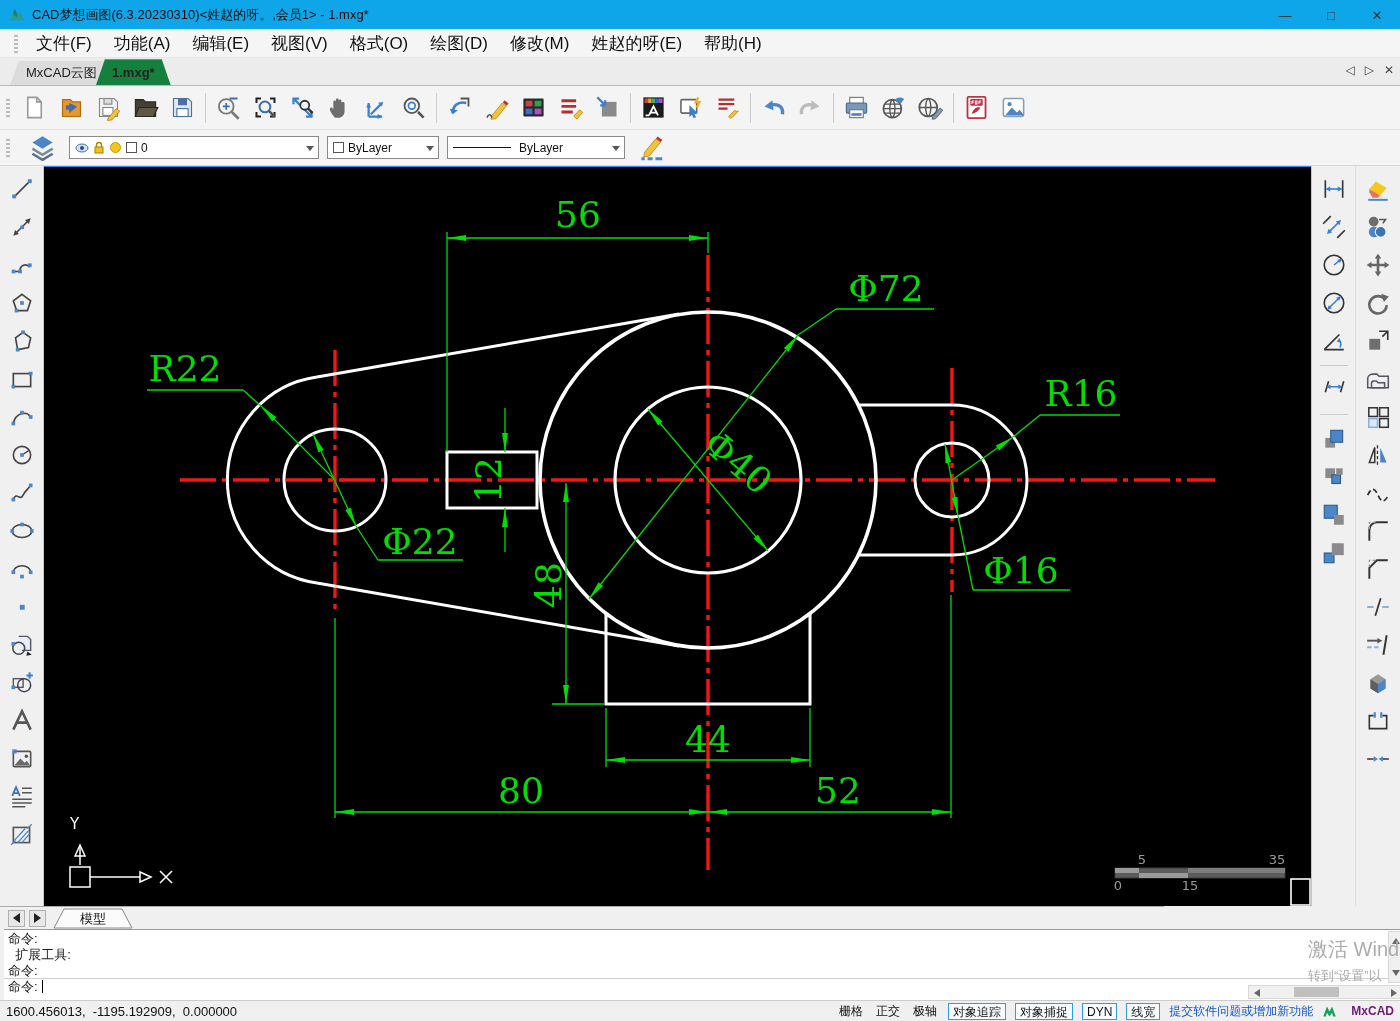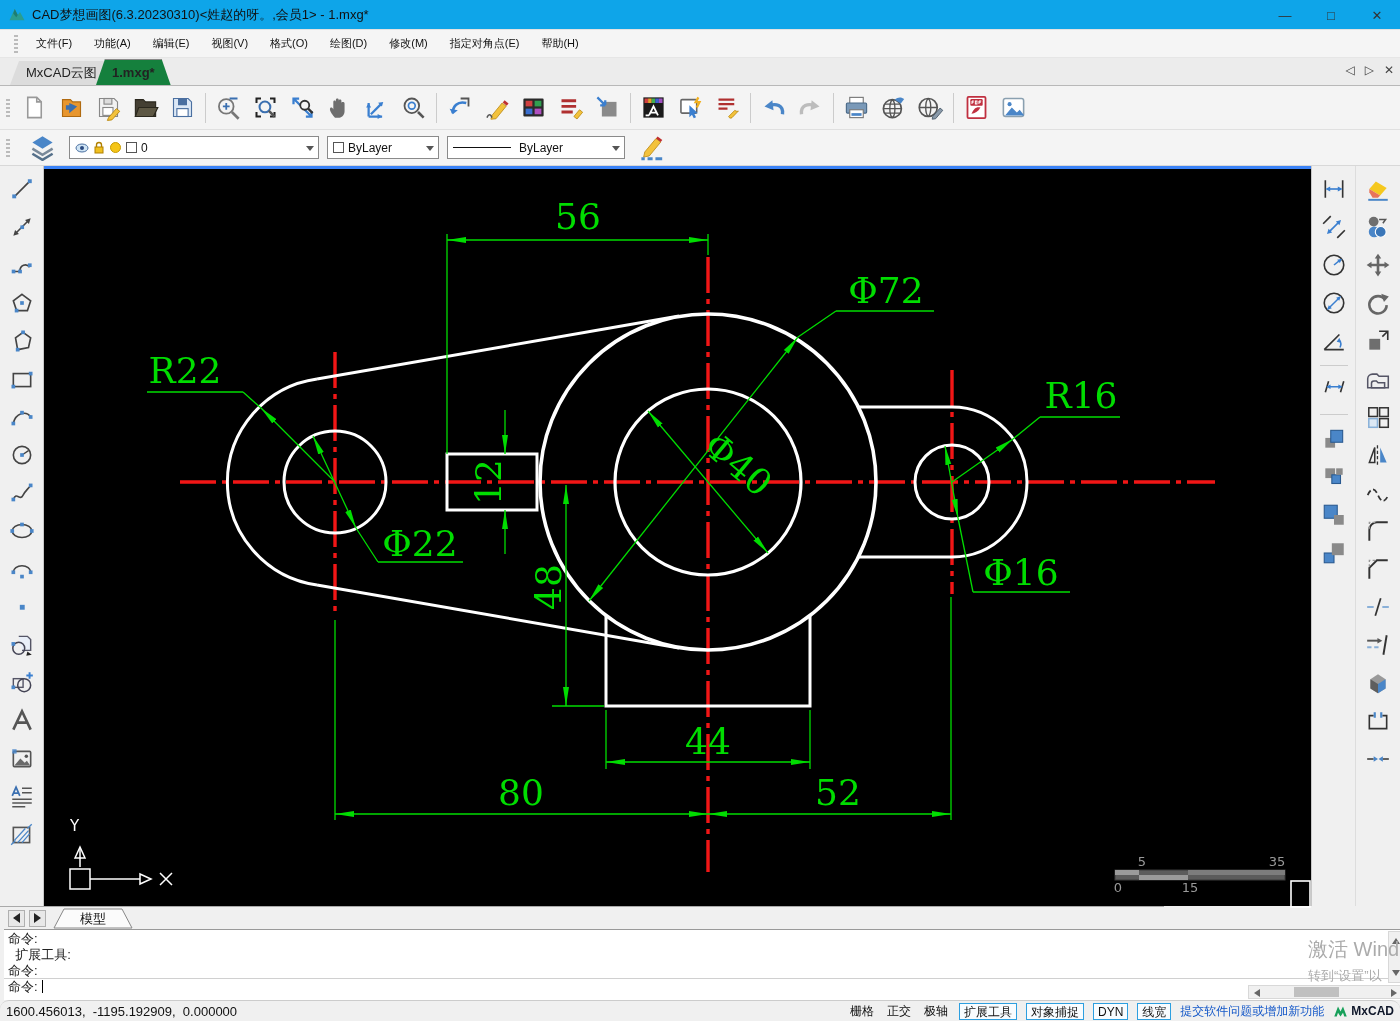--- a/index.html
+++ b/index.html
@@ -14,7 +14,7 @@
 
   
   .menubar { position:absolute; top:30px; left:0; width:1400px; height:28px; background:#f5f5f5; display:flex; align-items:center; padding-left:14px; gap:2px; border-bottom:1px solid #e6e6e6; }
-  .menuitem { font-size:11px; color:#111; padding:3px 10px; }
+  .menuitem { font-size:17px; color:#111; padding:3px 10px; }
   .grip { width:4px; height:18px; margin-right:6px; background:repeating-linear-gradient(180deg,#bbb 0 2px,transparent 2px 4px); }
 
   

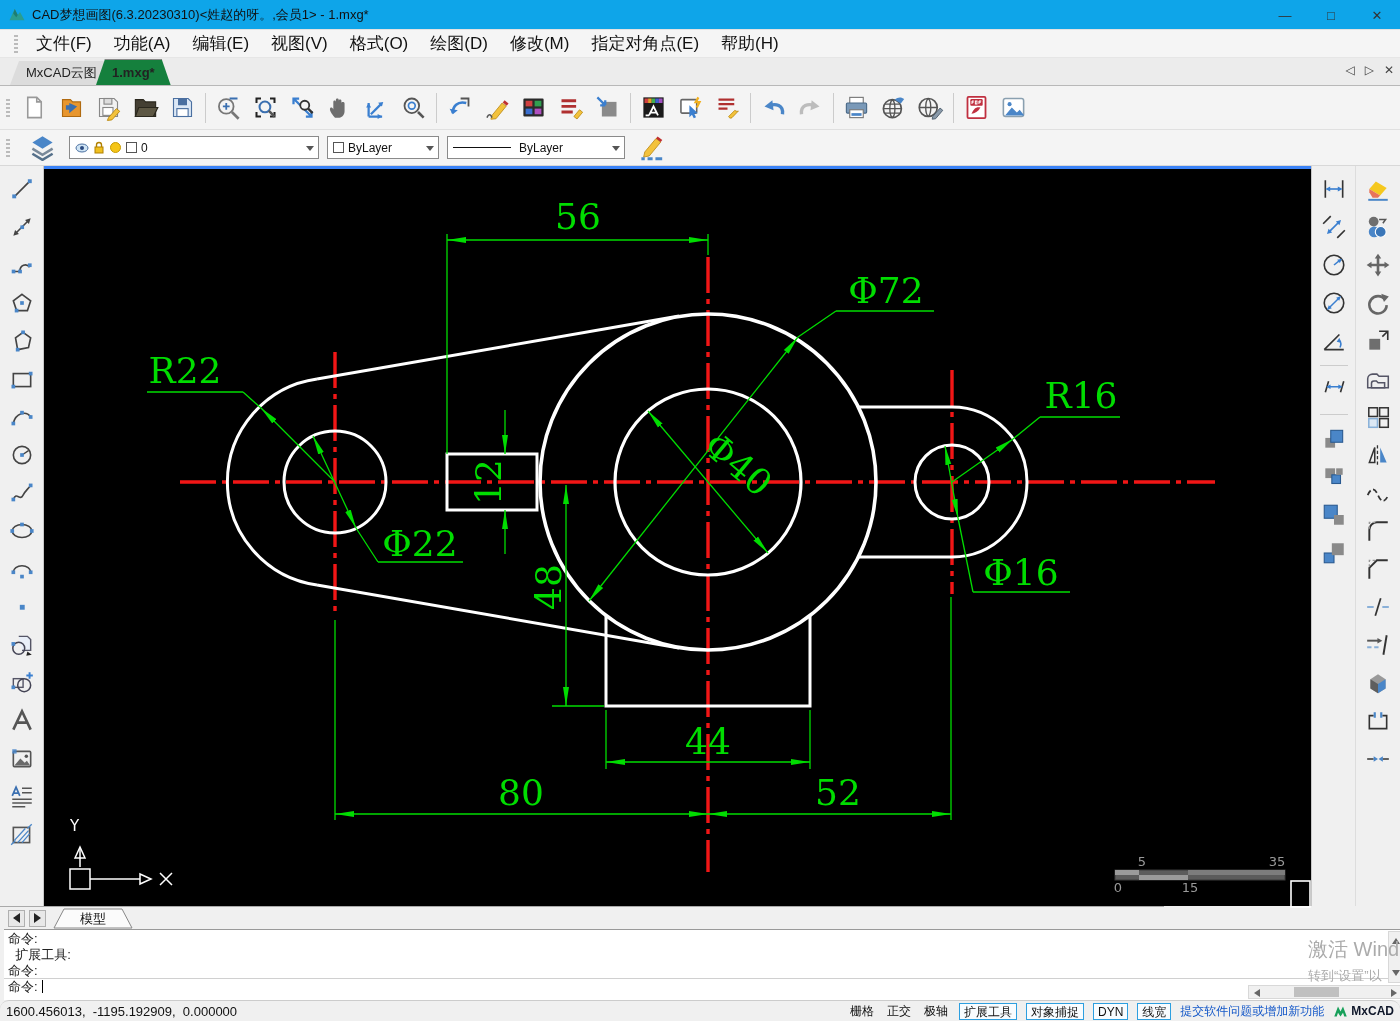--- a/index.html
+++ b/index.html
@@ -111,7 +111,7 @@
     <span class="menuitem">格式(O)</span>
     <span class="menuitem">绘图(D)</span>
     <span class="menuitem">修改(M)</span>
-    <span class="menuitem">指定对角点(E)</span>
+    <span class="menuitem">姓赵的呀(E)</span>
     <span class="menuitem">帮助(H)</span>
   </div>
 

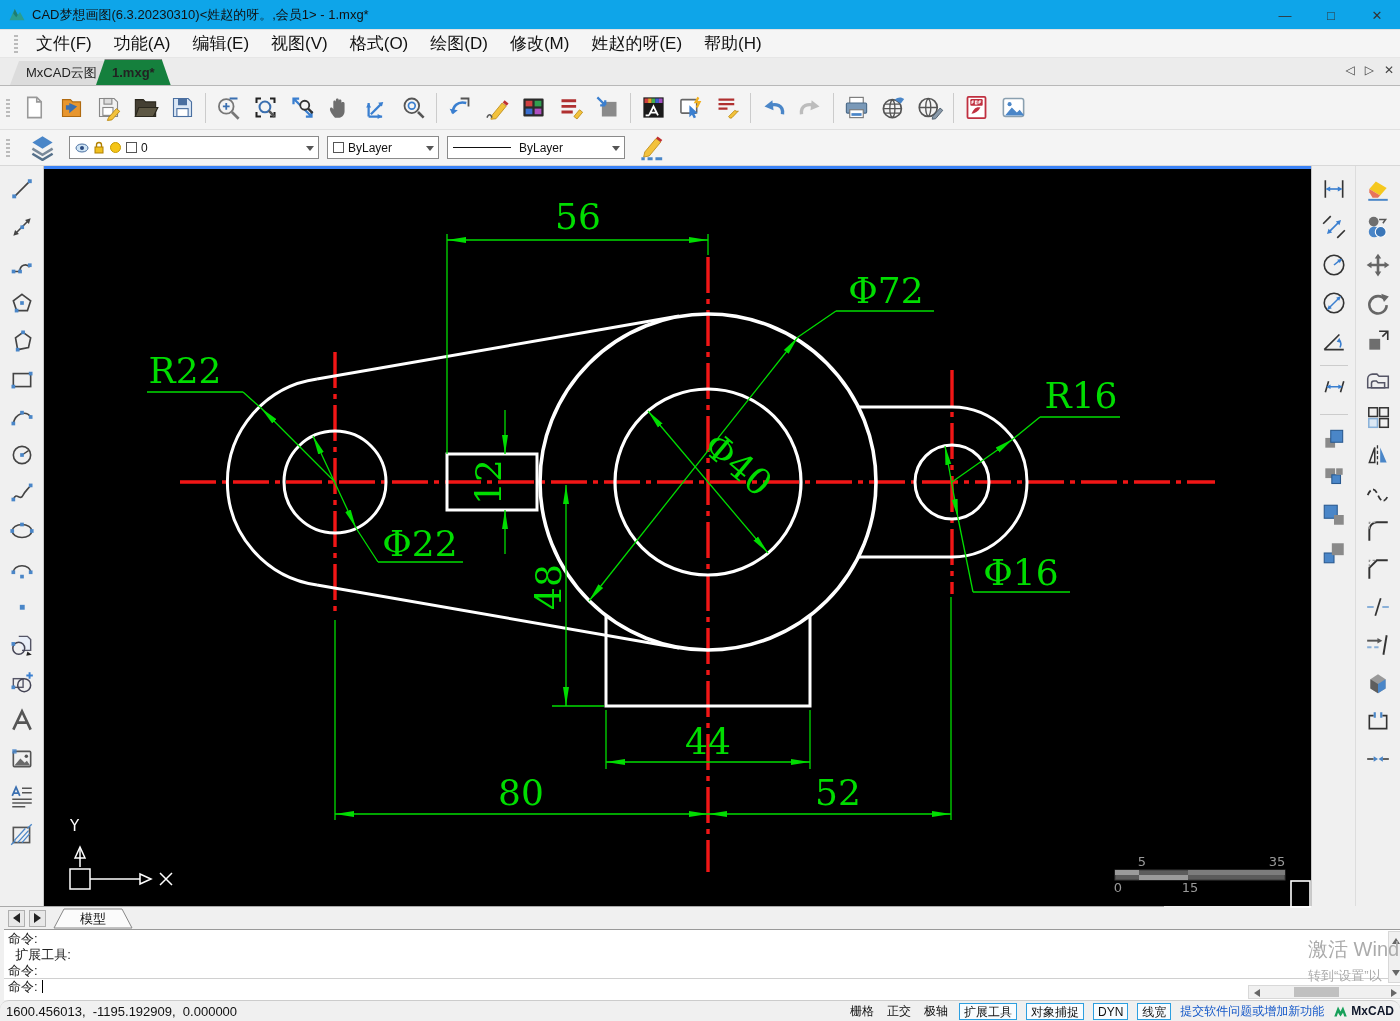--- a/index.html
+++ b/index.html
@@ -45,7 +45,7 @@
   .rb { width:34px; height:34px; display:flex; align-items:center; justify-content:center; margin-bottom:4px; }
   .rb svg { width:26px; height:26px; }
   .rsep { width:28px; height:1px; background:#ccc; margin:3px 0 7px; }
-  .canvas { position:absolute; left:44px; top:0; width:1267px; height:740px; background:#000; border-top:3px solid #3b82f6; }
+  .canvas { position:absolute; left:44px; top:0; width:1267px; height:740px; background:#000; border-top:1px solid #3b82f6; }
 
   
   .sheetbar { position:absolute; top:906px; left:0; width:1164px; height:23px; background:#f0f0f0; border-top:1px solid #aaa; display:flex; align-items:center; padding-left:8px; gap:4px; }

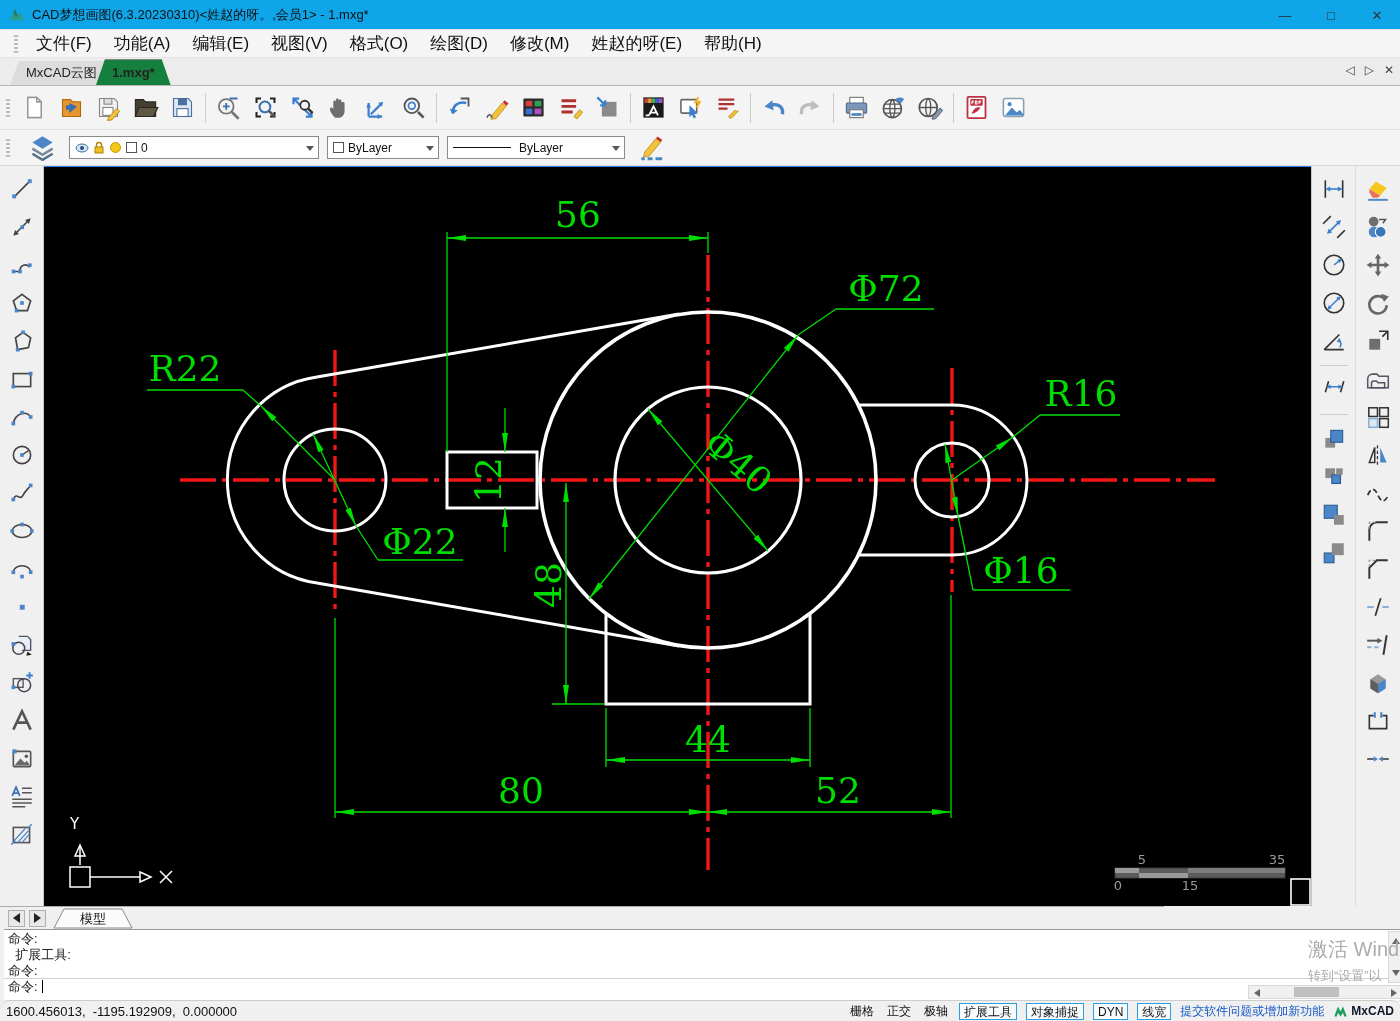--- a/index.html
+++ b/index.html
@@ -72,7 +72,7 @@
   .watermark .w2 { font-size:13px; white-space:nowrap; margin-top:4px; }
 
   
-  .statusbar { position:absolute; top:1000px; left:0; width:1400px; height:21px; background:#f0f0f0; border-top:1px solid #ccc; display:flex; align-items:center; font-size:12px; color:#111; padding:0 6px;border-radius:9px; }
+  .statusbar { position:absolute; top:1000px; left:0; width:1400px; height:21px; background:#f0f0f0; border-top:1px solid #ccc; display:flex; align-items:center; font-size:12px; color:#111; padding:0 6px; }
   .coords { white-space:pre; font-size:13px; }
   .statusright { margin-left:auto; display:flex; align-items:center; gap:9px; }
   .stoggle { padding:0 2px; }

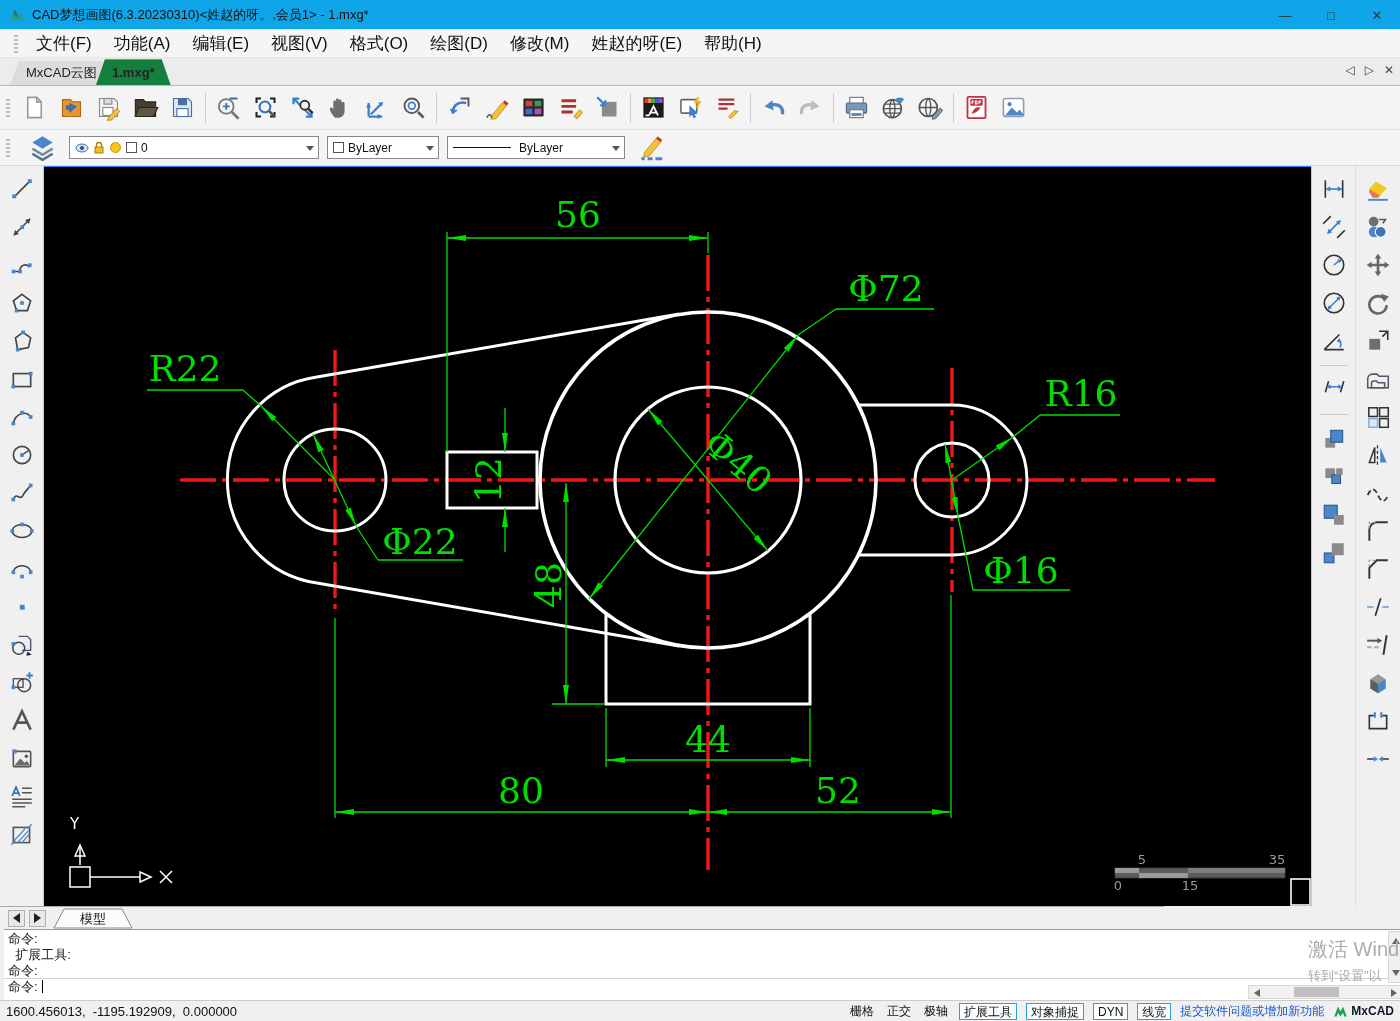--- a/index.html
+++ b/index.html
@@ -816,7 +816,7 @@
       <span class="stoggle">栅格</span>
       <span class="stoggle">正交</span>
       <span class="stoggle">极轴</span>
-      <span class="sboxed">扩展工具</span>
+      <span class="sboxed">对象追踪</span>
       <span class="sboxed">对象捕捉</span>
       <span class="sboxed">DYN</span>
       <span class="sboxed">线宽</span>

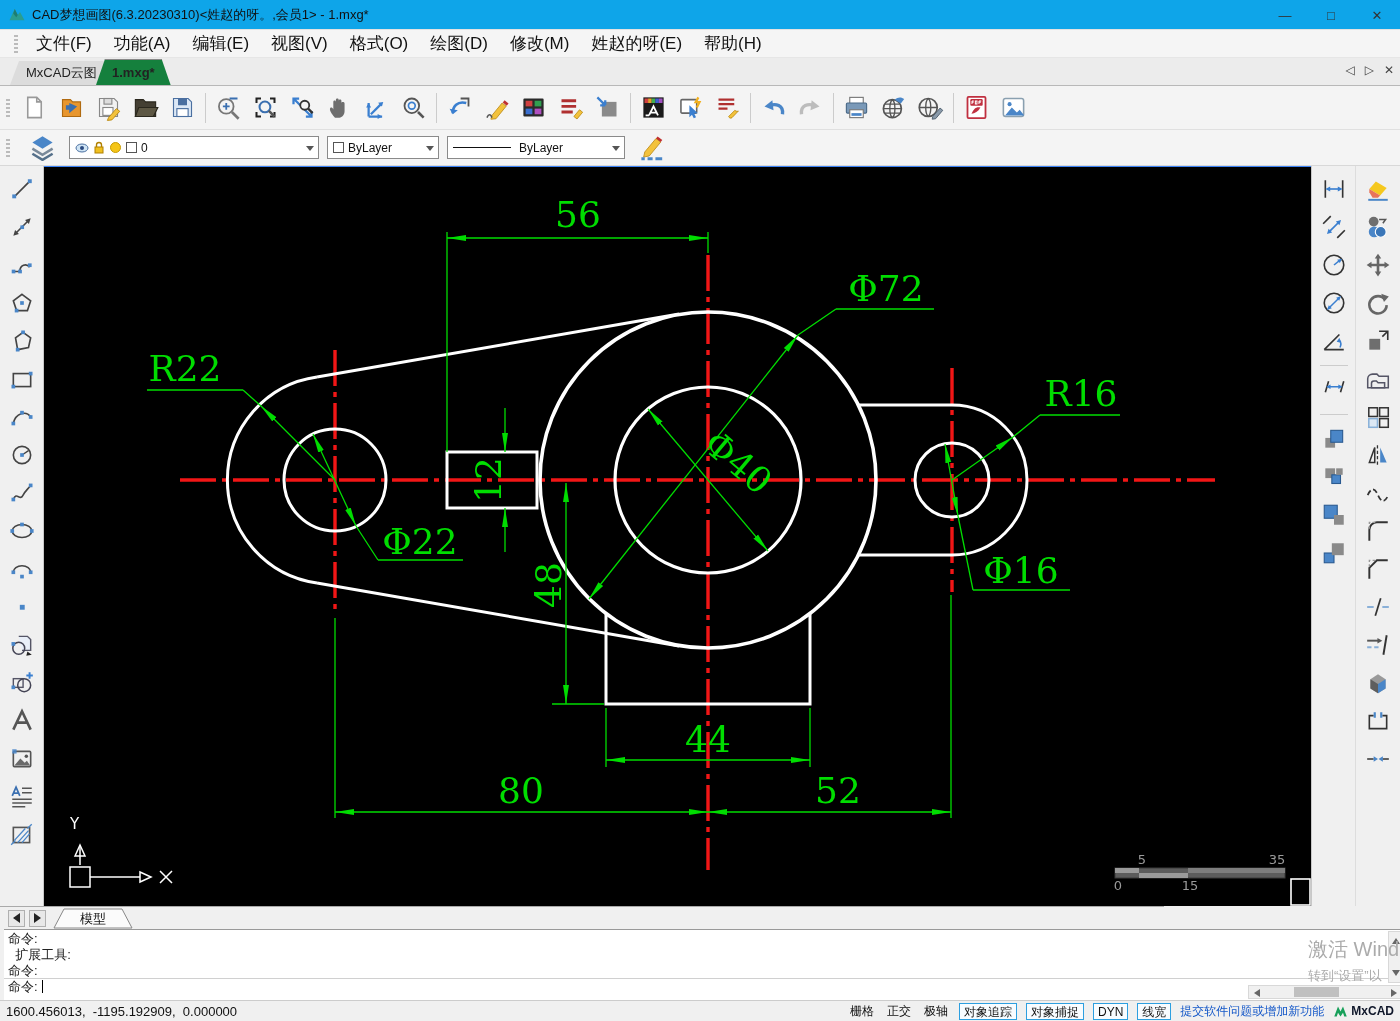--- a/index.html
+++ b/index.html
@@ -78,7 +78,7 @@
   .stoggle { padding:0 2px; }
   .sboxed { border:1px solid #2d9fe0; padding:0 4px; height:17px; line-height:16px; background:#f8fcff; }
   .slink { color:#1558c8; }
-  .brand { display:flex; align-items:center; gap:3px; font-weight:bold; color:#0f172a; }
+  .brand { display:flex; align-items:center; gap:14px; font-weight:bold; color:#701a75; }
 
   svg text.dimtxt { font-family:"DejaVu Serif", serif; font-size:36px; fill:#00dd00; }
   svg text.small { font-family:"DejaVu Sans", sans-serif; font-size:13px; fill:#9a9a9a; }

